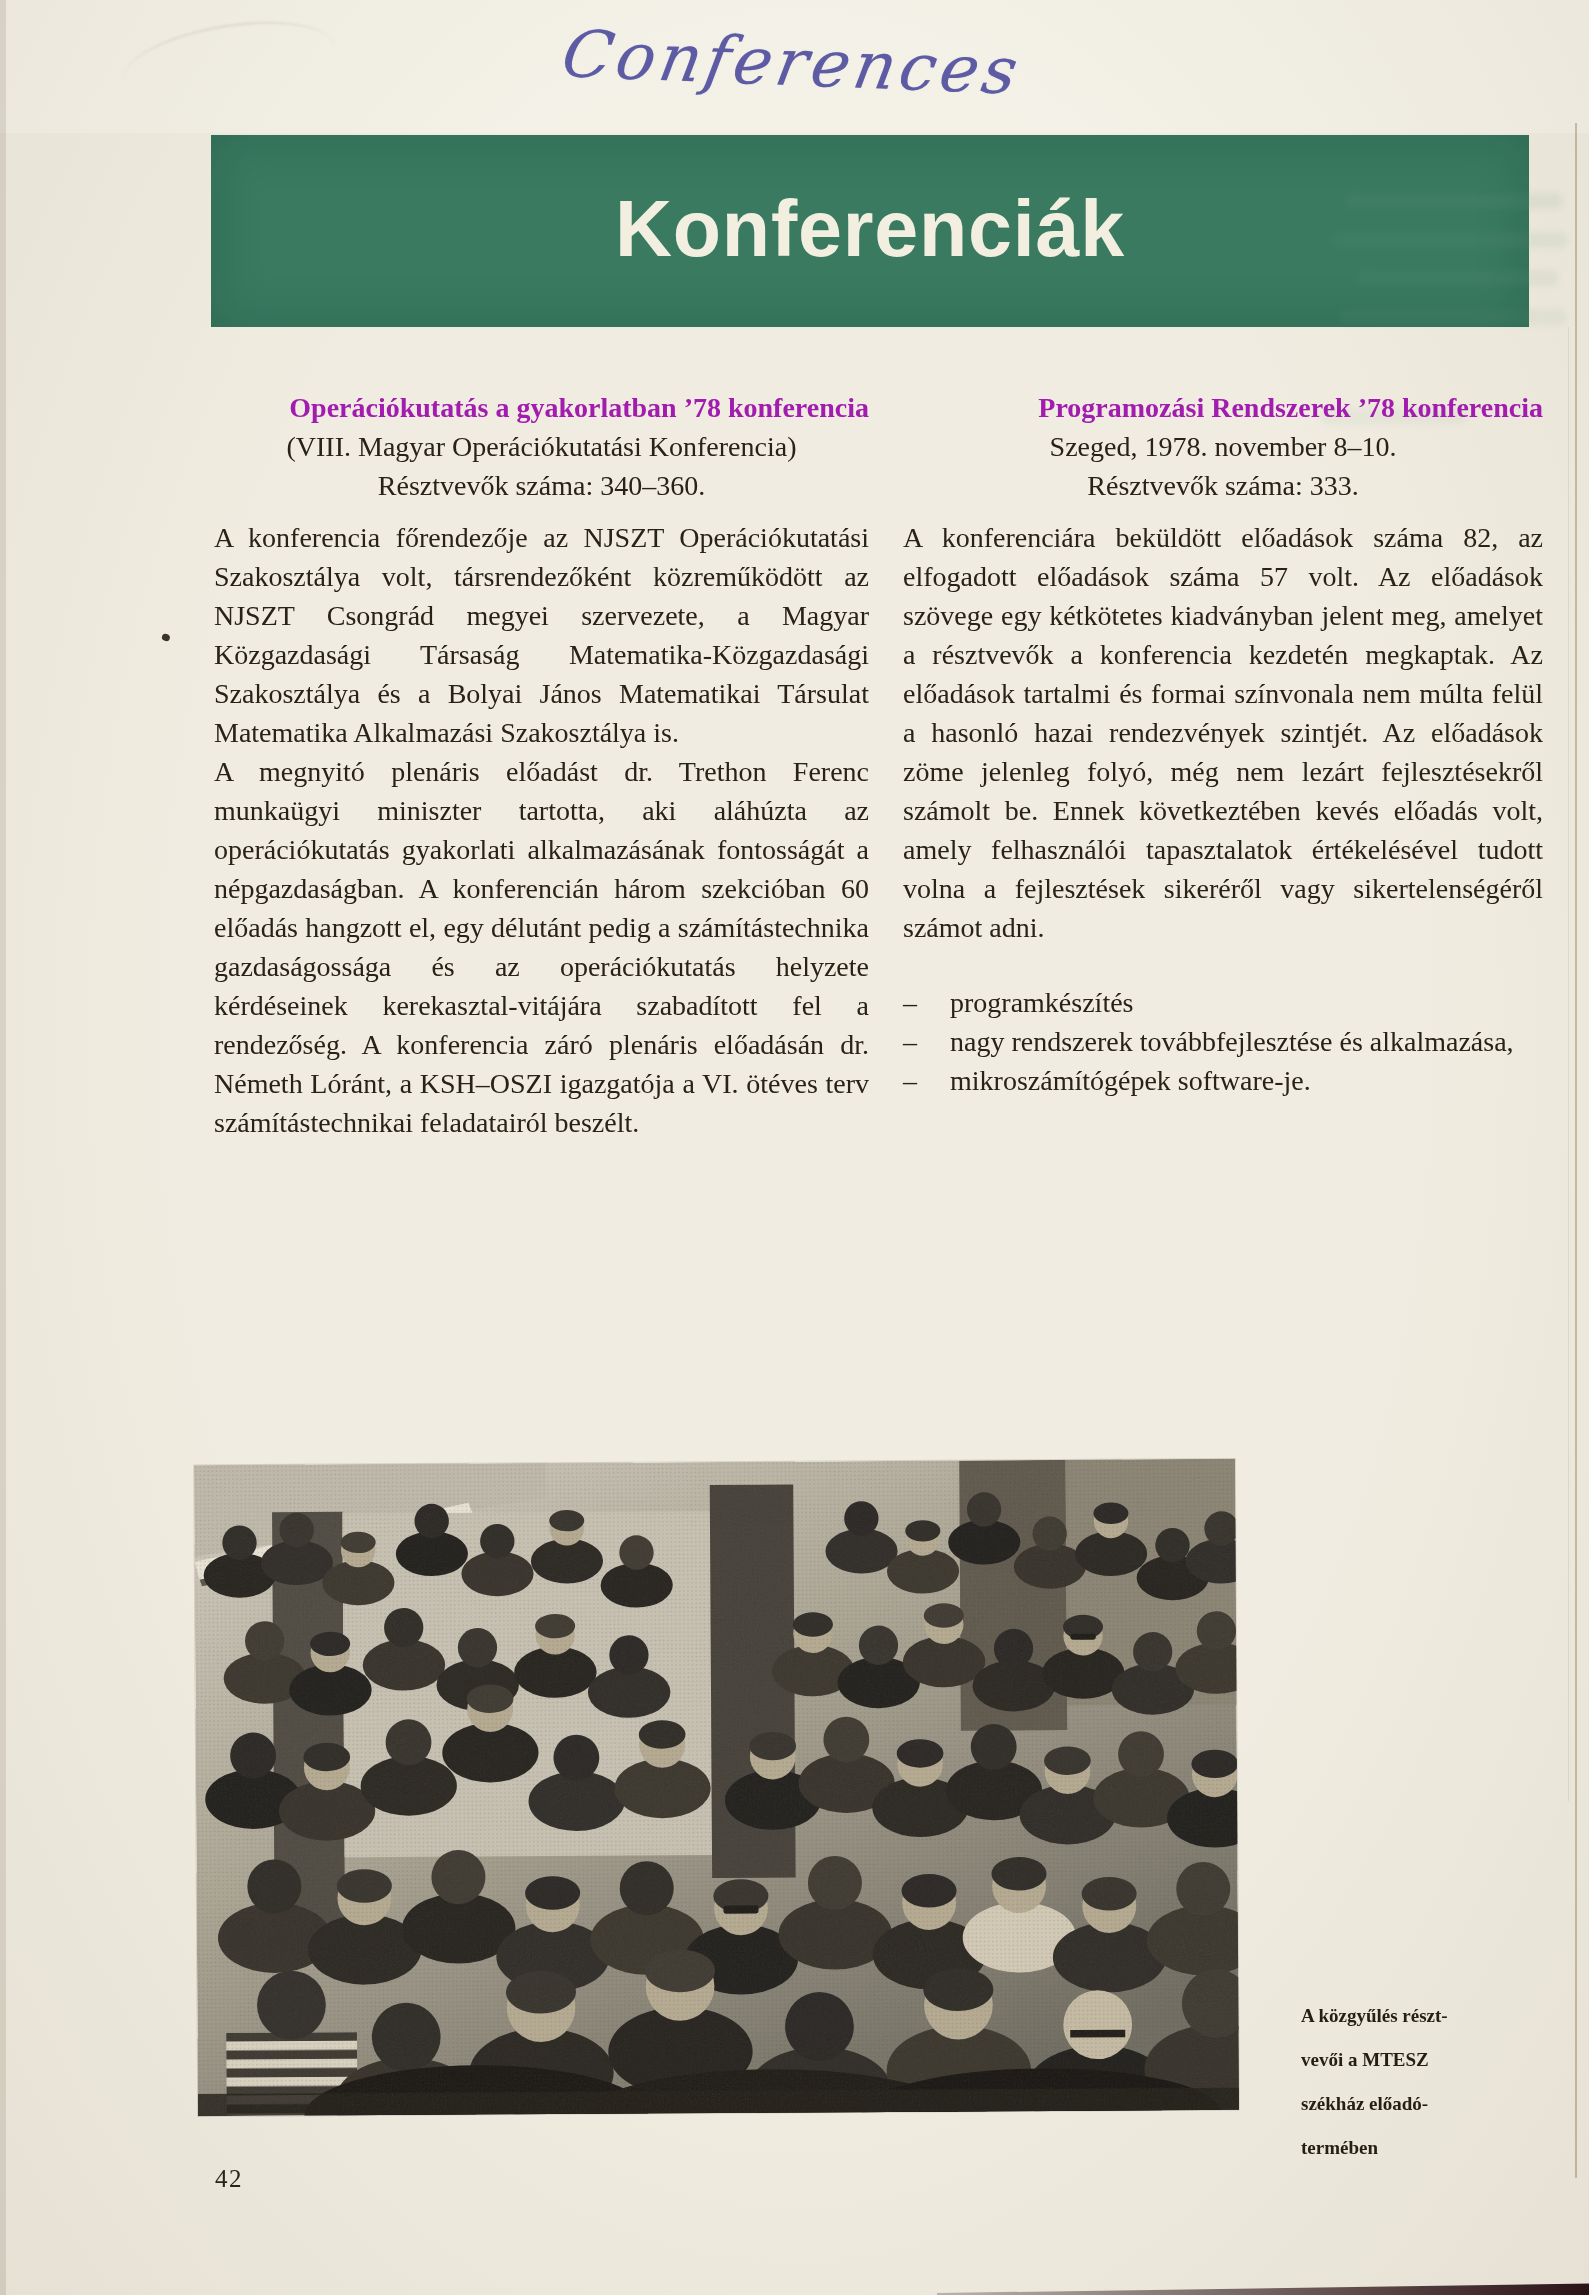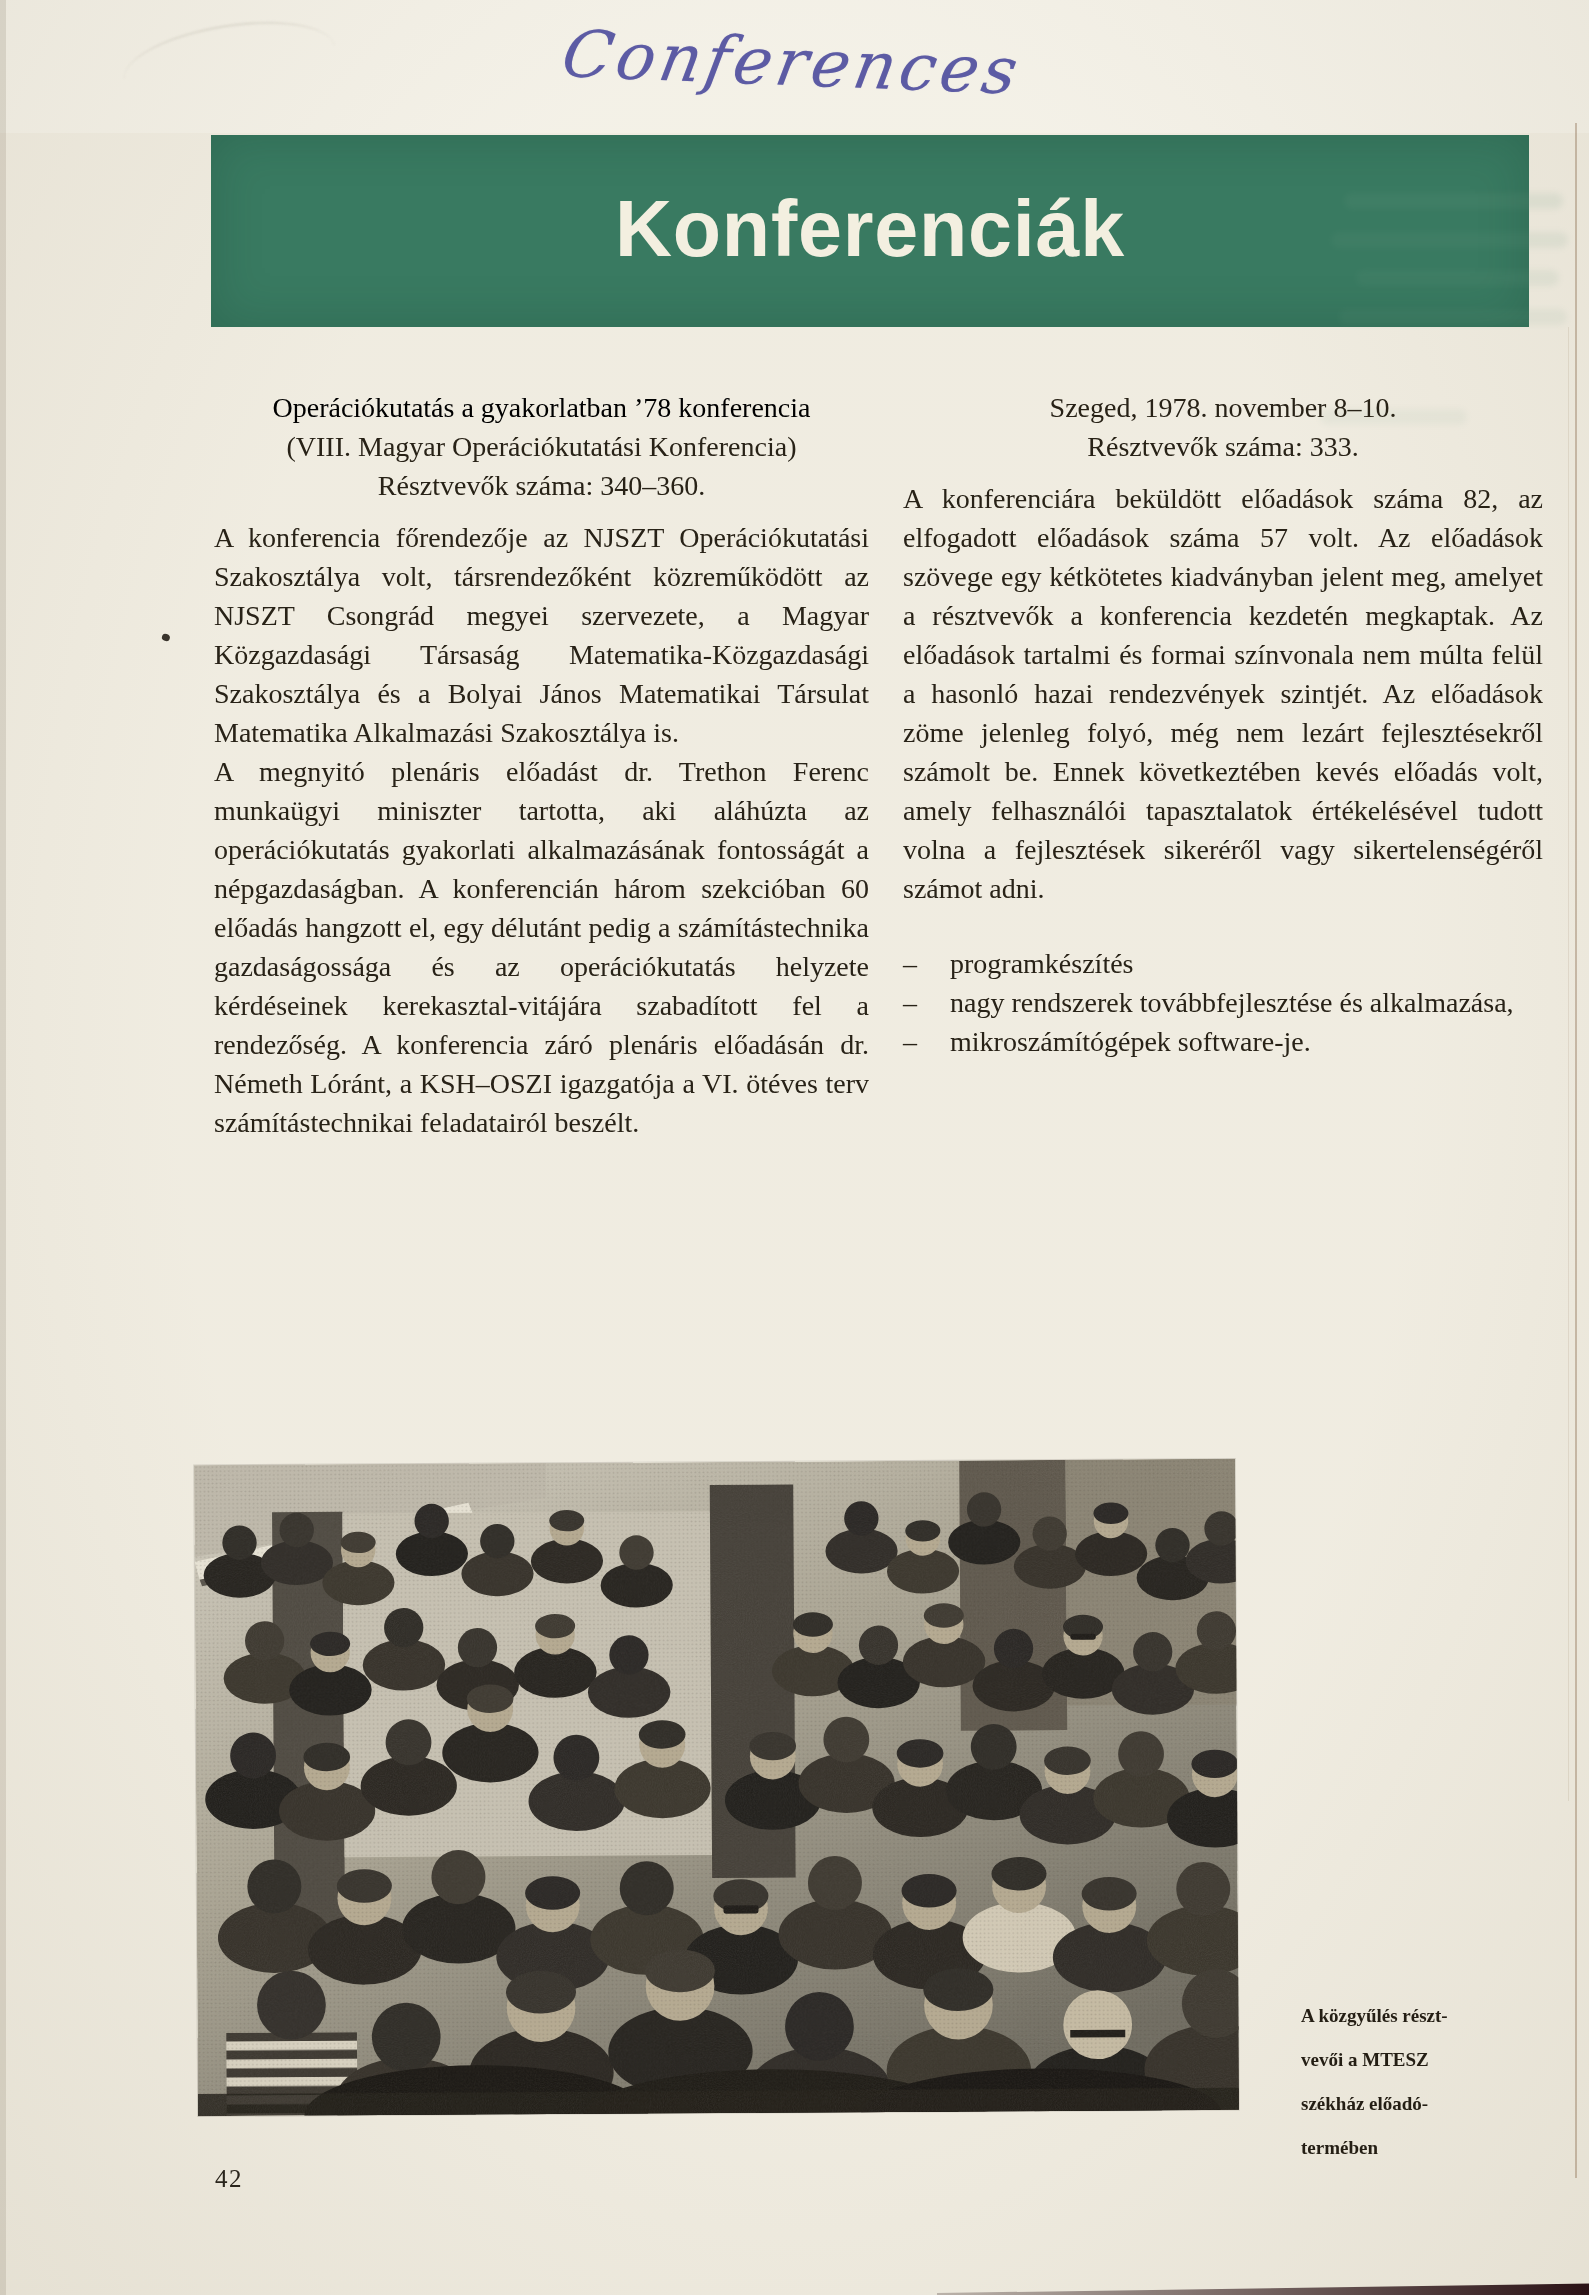--- a/index.html
+++ b/index.html
@@ -68,7 +68,7 @@
   }
   .col-left{left:214px;width:655px;}
   .col-right{left:903px;width:640px;}
-  .art-title{font-weight:normal;margin:0;text-align:center;color:#000000;}
+  .art-title{font-weight:bold;margin:0;text-align:right;color:#a21caf;}
   .art-line{margin:0;text-align:center;}
   .column p{margin:0;}
   .para-gap{margin-top:13px !important;}

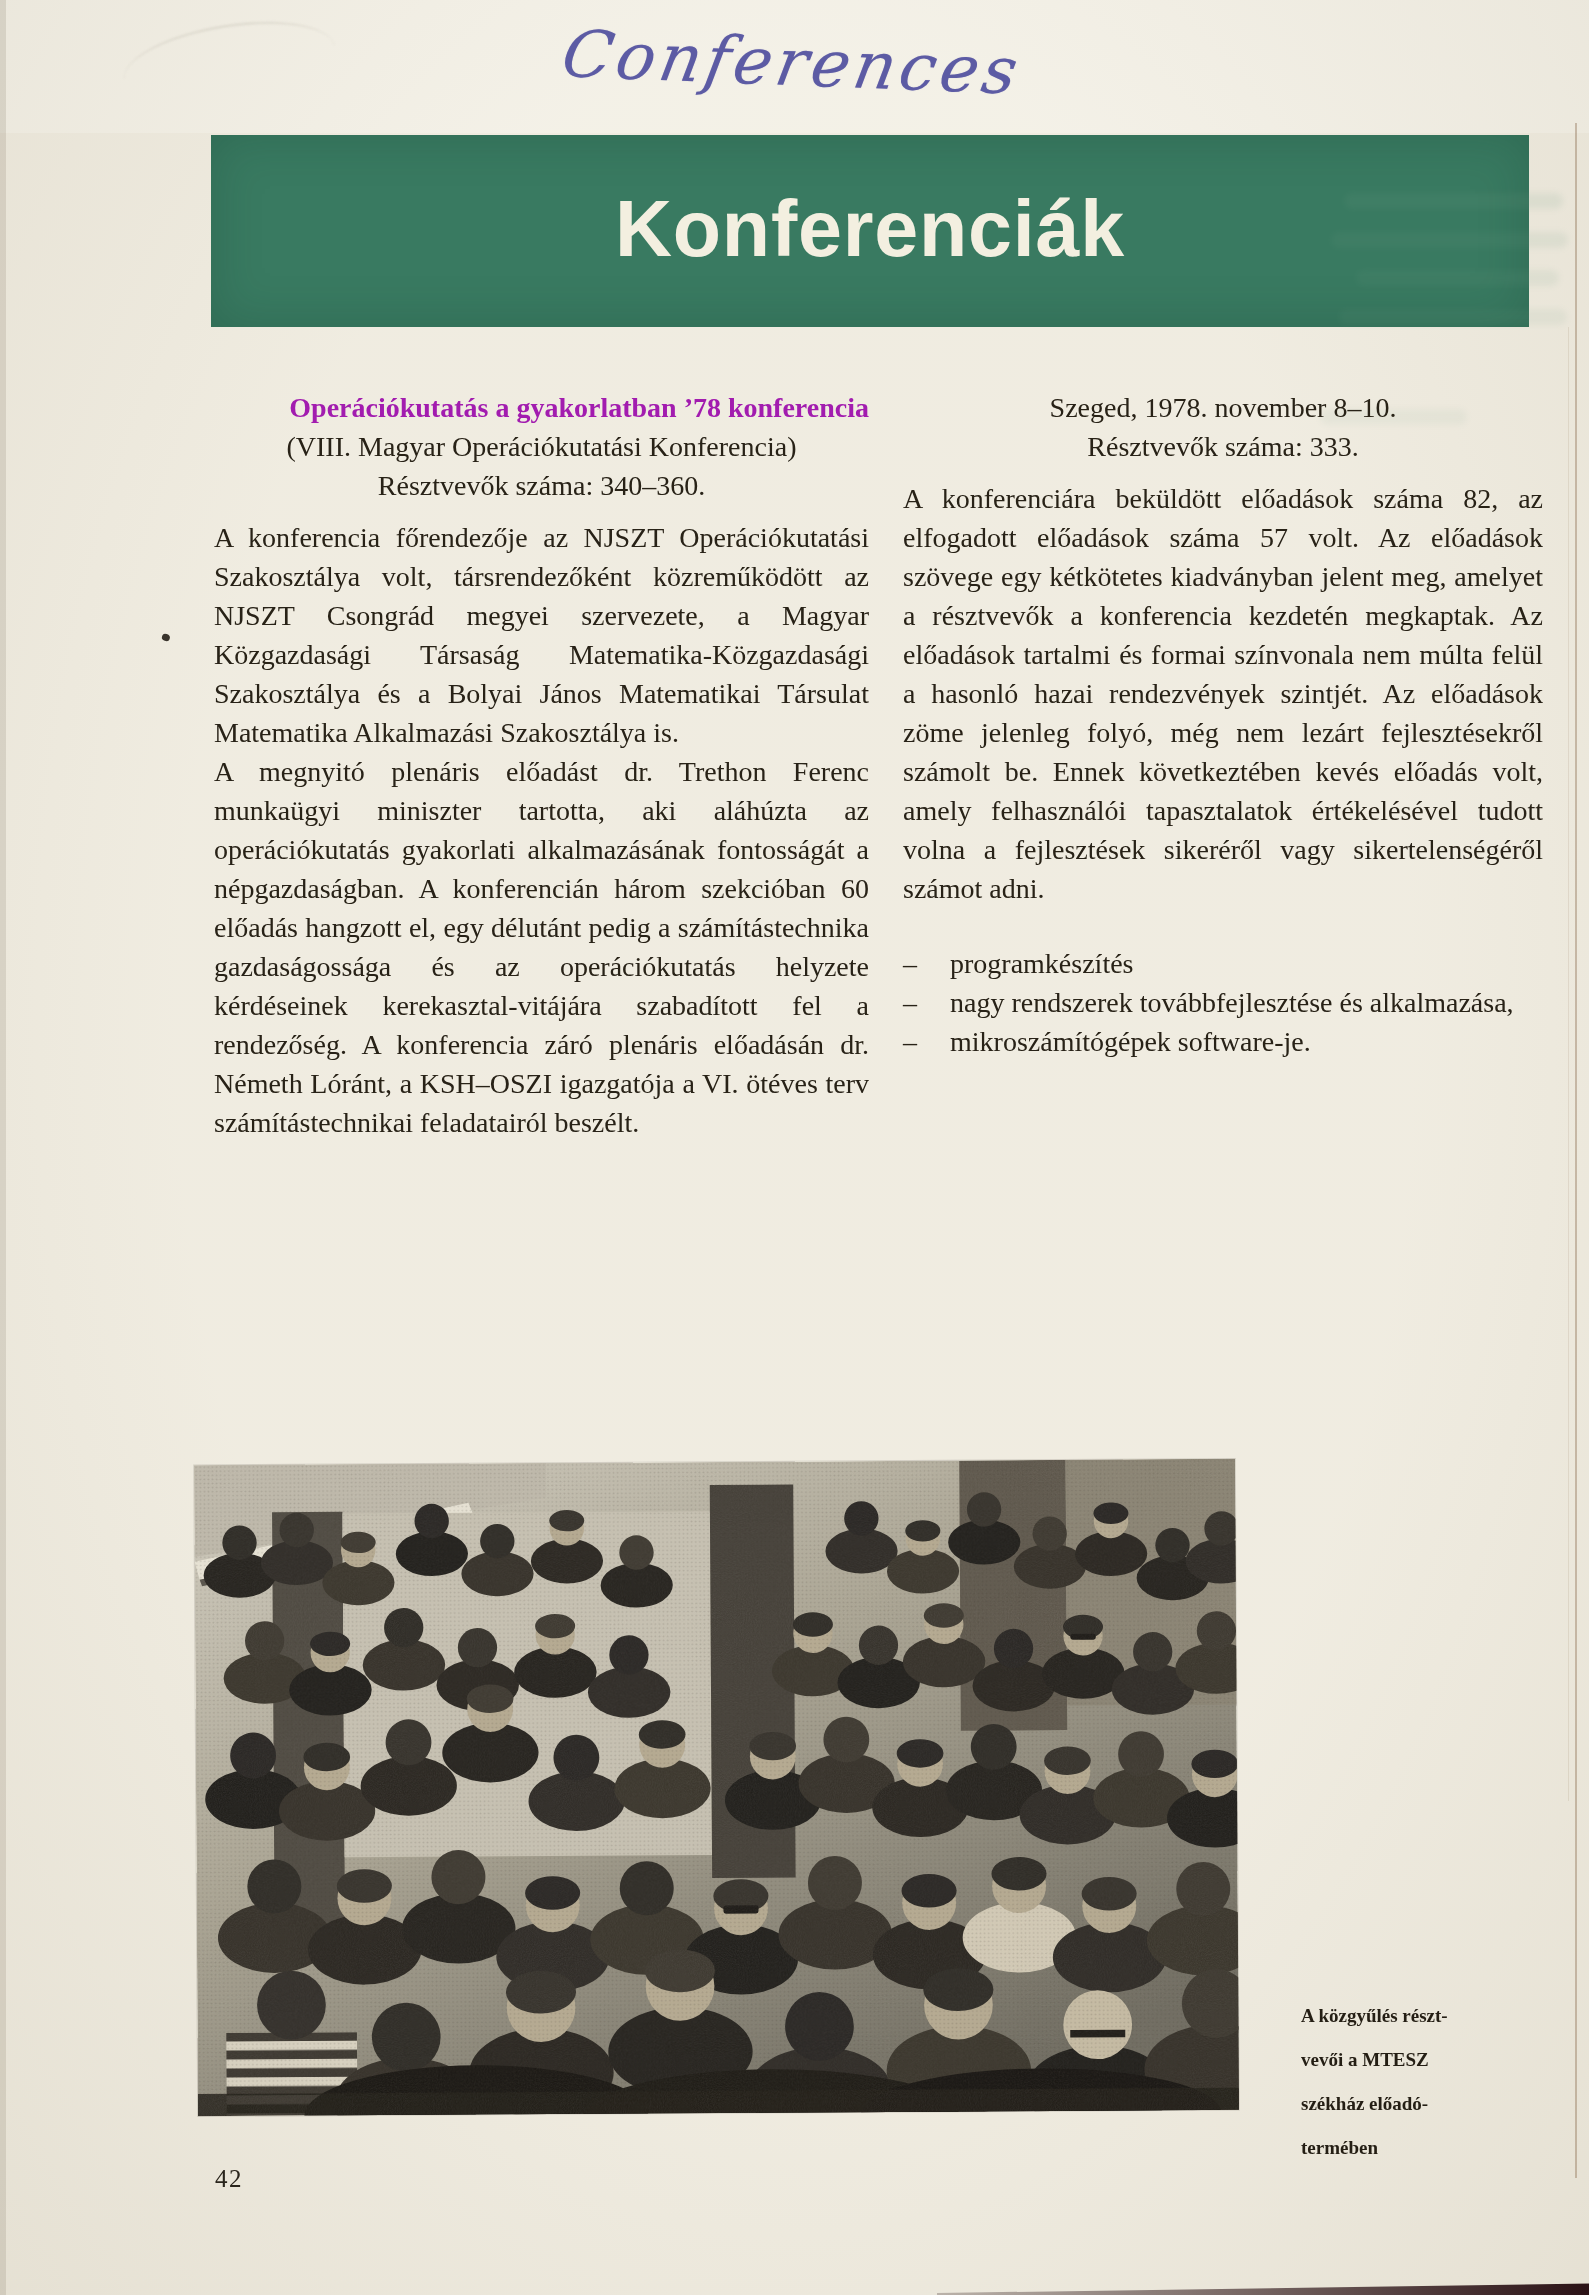--- a/index.html
+++ b/index.html
@@ -126,6 +126,7 @@
 </div>
 
 <div class="column col-right">
+  <p class="art-title">Programozási Rendszerek ’78 konferencia</p>
   <p class="art-line">Szeged, 1978. november 8–10.</p>
   <p class="art-line">Résztvevők száma: 333.</p>
   <p class="para-gap">A konferenciára beküldött előadások száma 82, az elfogadott előadások száma 57 volt. Az előadások szövege egy kétkötetes kiadványban jelent meg, amelyet a résztvevők a konferencia kezdetén megkaptak. Az előadások tartalmi és formai színvonala nem múlta felül a hasonló hazai rendezvények szintjét. Az előadások zöme jelenleg folyó, még nem lezárt fejlesztésekről számolt be. Ennek következtében kevés előadás volt, amely felhasználói tapasztalatok értékelésével tudott volna a fejlesztések sikeréről vagy sikertelenségéről számot adni.</p>

